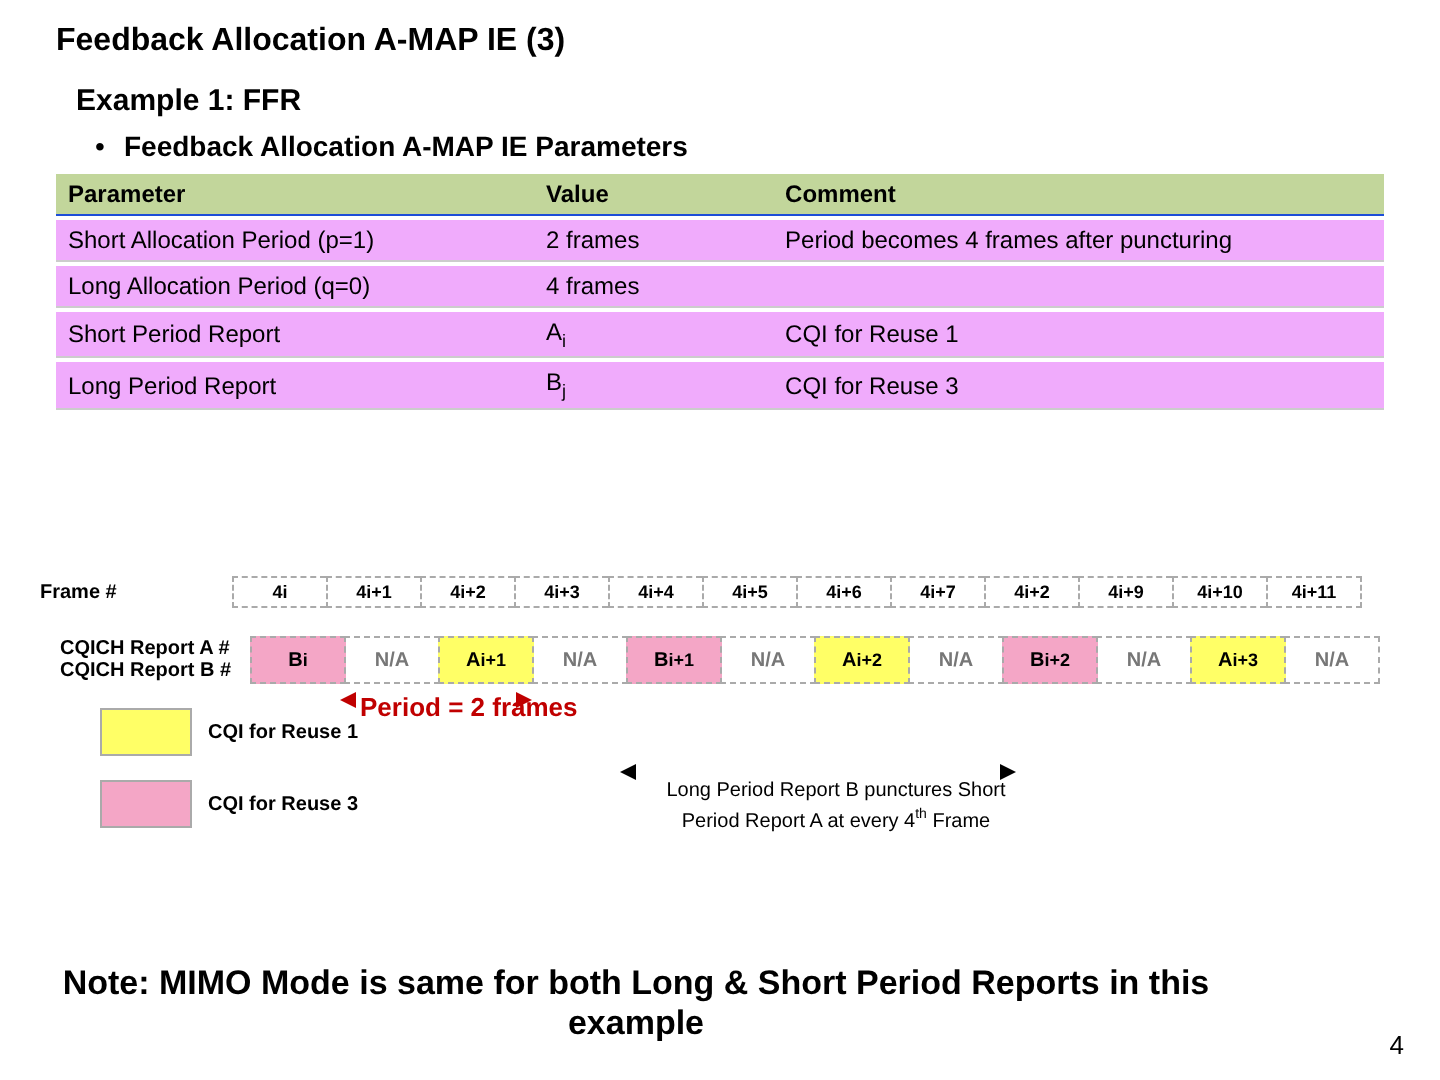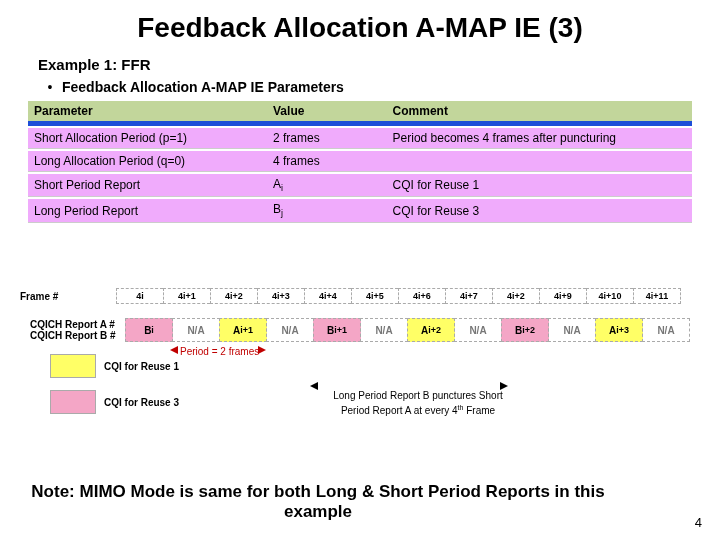--- a/index.html
+++ b/index.html
@@ -15,9 +15,8 @@
   .slide { padding: 12px 28px 0 28px; }
   h1.title {
     margin: 0 0 12px 0;
-    font-size: 28px;
-    font-weight: bold;
-    text-align: center;
+    font-size: 16px;
+    font-weight: bold;
   }
   .subtitle {
     font-size: 15px;

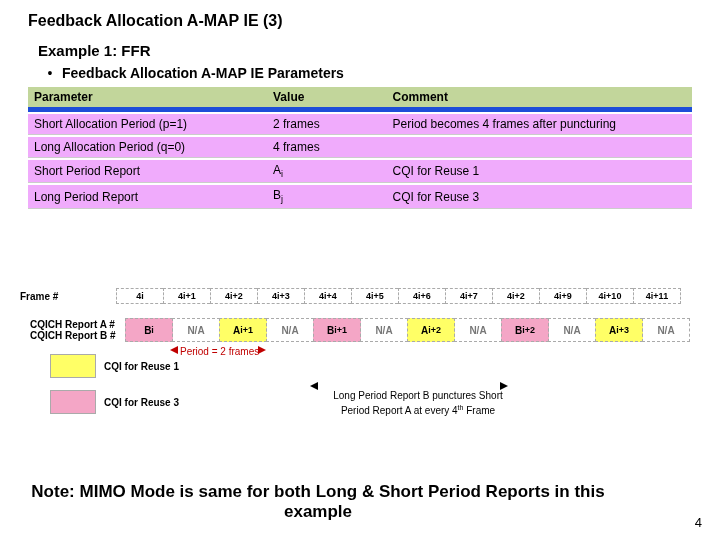--- a/index.html
+++ b/index.html
@@ -43,7 +43,7 @@
     text-align: left;
     font-weight: bold;
     padding: 3px 6px;
-    border-bottom: 5px solid #1d4ed8;
+    border-bottom: 1px solid #1d4ed8;
   }
   table.params td {
     background: #f0abfc;

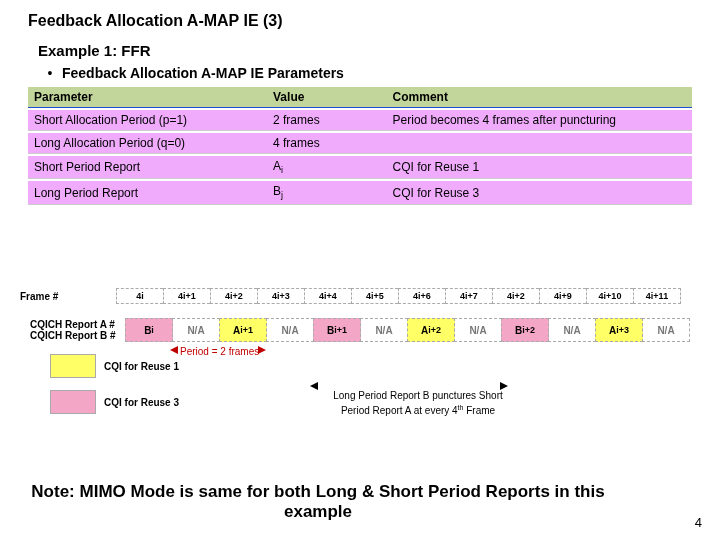--- a/index.html
+++ b/index.html
@@ -84,7 +84,7 @@
   .legend2 { top: 102px; left: 30px; position: absolute; display: flex; align-items: center; font-size: 10px; font-weight: bold; }
   .period-label {
     position: absolute; top: 58px; left: 160px;
-    font-size: 10px; font-weight: normal; color: #c00000;
+    font-size: 13px; font-weight: bold; color: #c00000;
   }
   .period-arrow-l, .period-arrow-r {
     position: absolute; top: 58px; width: 0; height: 0;

